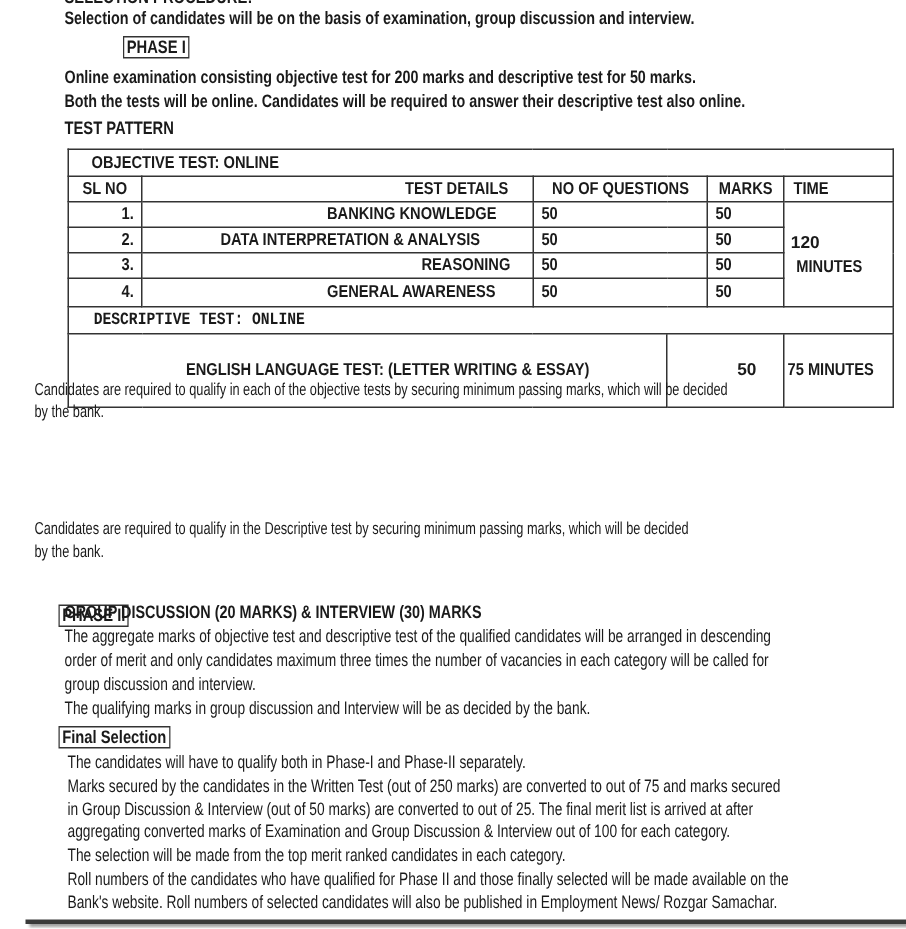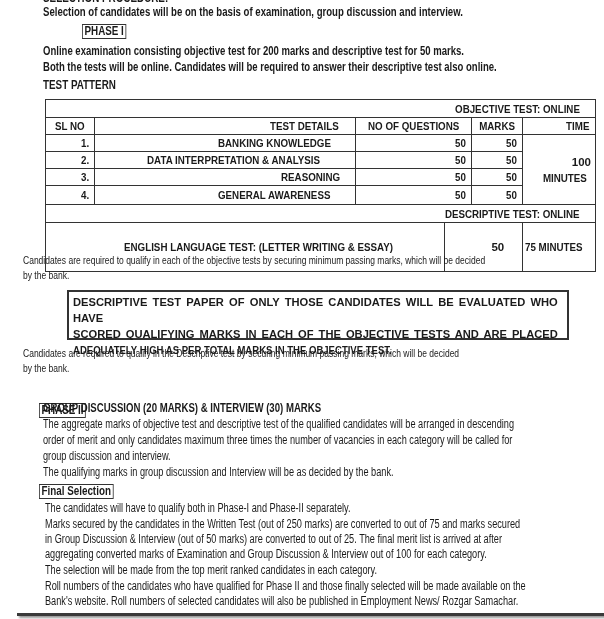--- a/index.html
+++ b/index.html
@@ -18,7 +18,7 @@
   table.pattern { position: absolute; left: 28px; top: 99px; width: 551px; border-collapse: collapse;
                   font-size: 11.5px; font-weight: bold; }
   table.pattern td { border: 1.5px solid #333; padding: 0 4px; height: 16px; line-height: 14px; white-space: nowrap; text-align: right; }
-  table.pattern td.c { text-align: right; }
+  table.pattern td.c { text-align: left; }
   table.pattern td.r { text-align: right; padding-right: 18px; }
   .sq { display: inline-block; transform: scaleX(0.85); transform-origin: left center; }
   .sqc { display: inline-block; transform: scaleX(0.85); transform-origin: center center; }

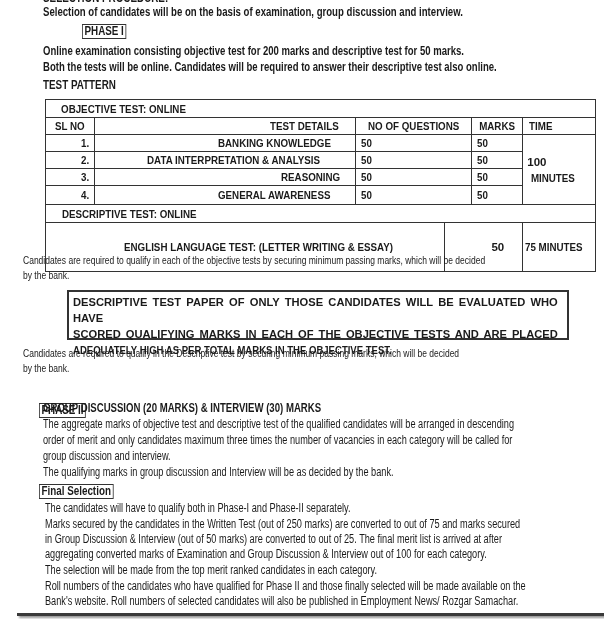--- a/index.html
+++ b/index.html
@@ -72,7 +72,7 @@
       <td colspan="2" class="c"><span class="sqc">50</span></td>
       <td class="c"><span class="sqc">50</span></td>
       <td rowspan="4" class="c" style="line-height:16px;">
-        <div>100</div>
+        <div>120</div>
         <div class="sqc">MINUTES</div>
       </td>
     </tr>

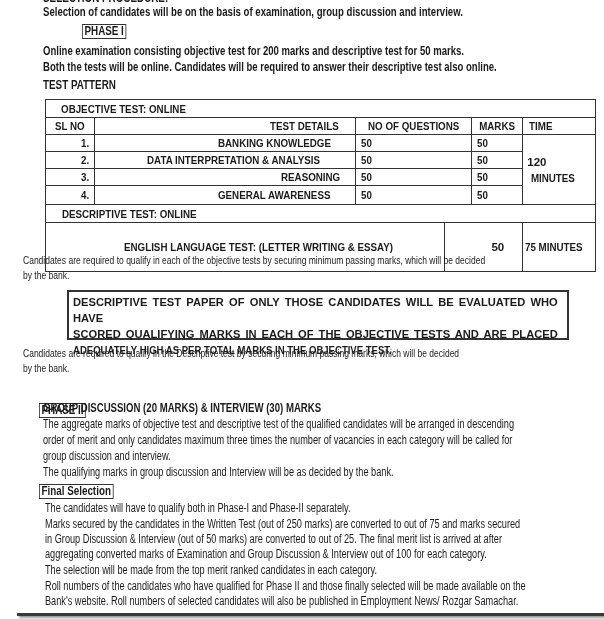--- a/index.html
+++ b/index.html
@@ -95,7 +95,7 @@
       <td class="c"><span class="sqc">50</span></td>
     </tr>
     <tr>
-      <td colspan="6" class="c" style="height:17px;"><span class="sqc">DESCRIPTIVE TEST: ONLINE</span></td>
+      <td colspan="6" class="c" style="height:17px;font-family:Liberation Mono, monospace;"><span class="sqc">DESCRIPTIVE TEST: ONLINE</span></td>
     </tr>
     <tr>
       <td colspan="3" style="height:19px; padding-left:29px;"><span class="sq">ENGLISH LANGUAGE TEST: (LETTER WRITING &amp; ESSAY)</span></td>

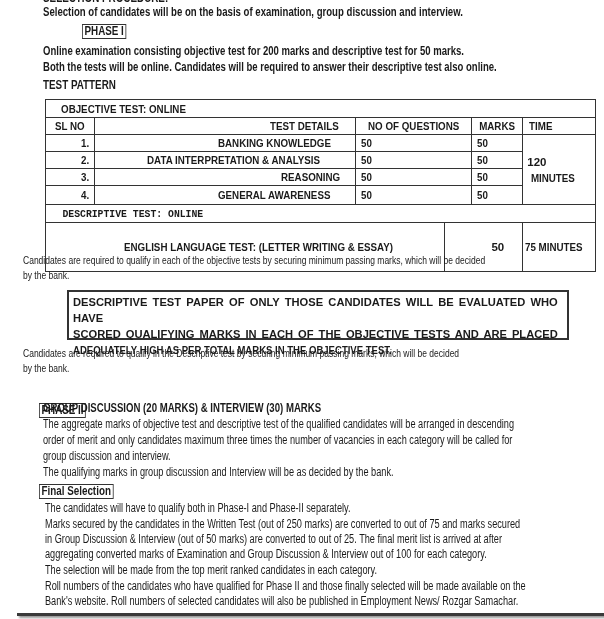--- a/index.html
+++ b/index.html
@@ -108,11 +108,6 @@
   <div class="abs t11 condensed" style="left:6px; top:253px; transform:scaleX(0.74);">Candidates are required to qualify in each of the objective tests by securing minimum passing marks, which will be decided</div>
   <div class="abs t11 condensed" style="left:6px; top:268px; transform:scaleX(0.74);">by the bank.</div>
 
-  <div class="callout">
-    <div style="transform:scaleX(0.97); transform-origin:0 0; width:102%;">DESCRIPTIVE TEST PAPER OF ONLY THOSE CANDIDATES WILL BE EVALUATED WHO HAVE</div>
-    <div style="transform:scaleX(0.97); transform-origin:0 0; width:102%;">SCORED QUALIFYING MARKS IN EACH OF THE OBJECTIVE TESTS AND ARE PLACED</div>
-    <div class="last condensed" style="transform:scaleX(0.83);">ADEQUATELY HIGH AS PER TOTAL MARKS IN THE OBJECTIVE TEST.</div>
-  </div>
 
   <div class="abs t11 condensed" style="left:6px; top:346px; transform:scaleX(0.74);">Candidates are required to qualify in the Descriptive test by securing minimum passing marks, which will be decided</div>
   <div class="abs t11 condensed" style="left:6px; top:361px; transform:scaleX(0.74);">by the bank.</div>

